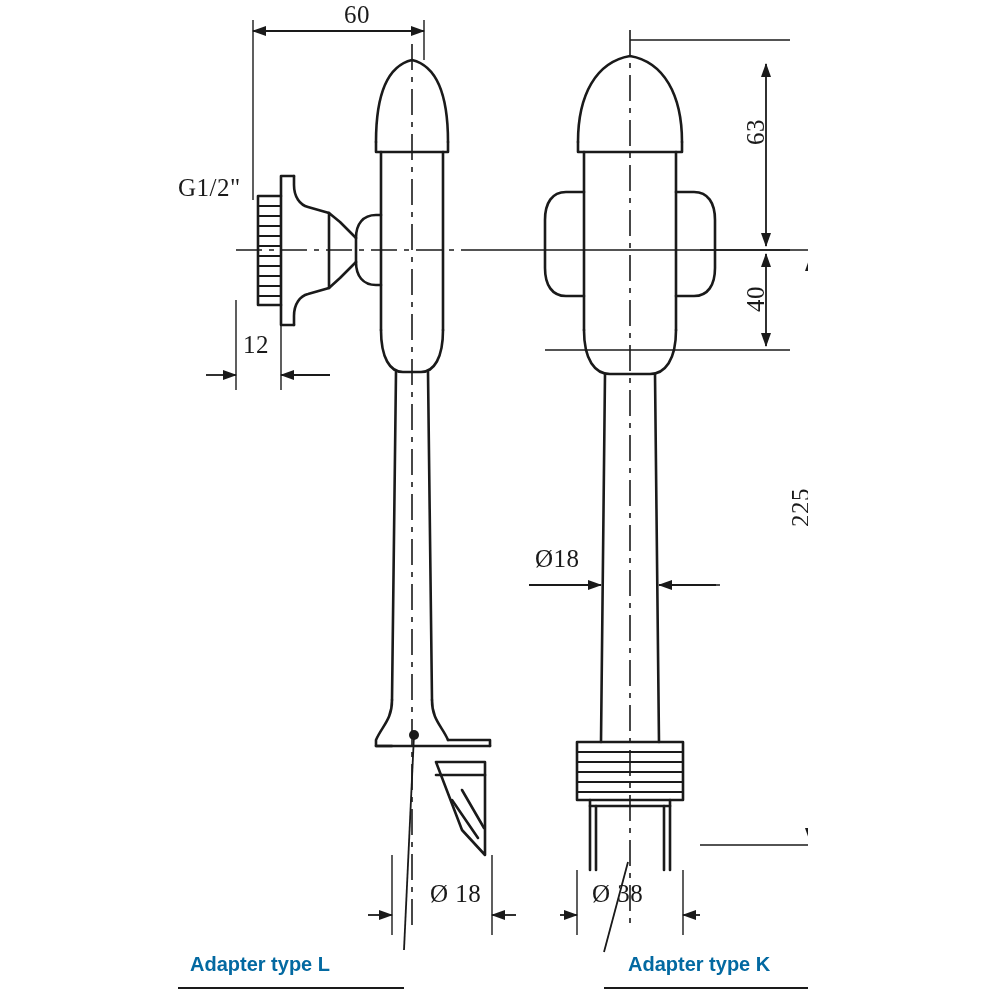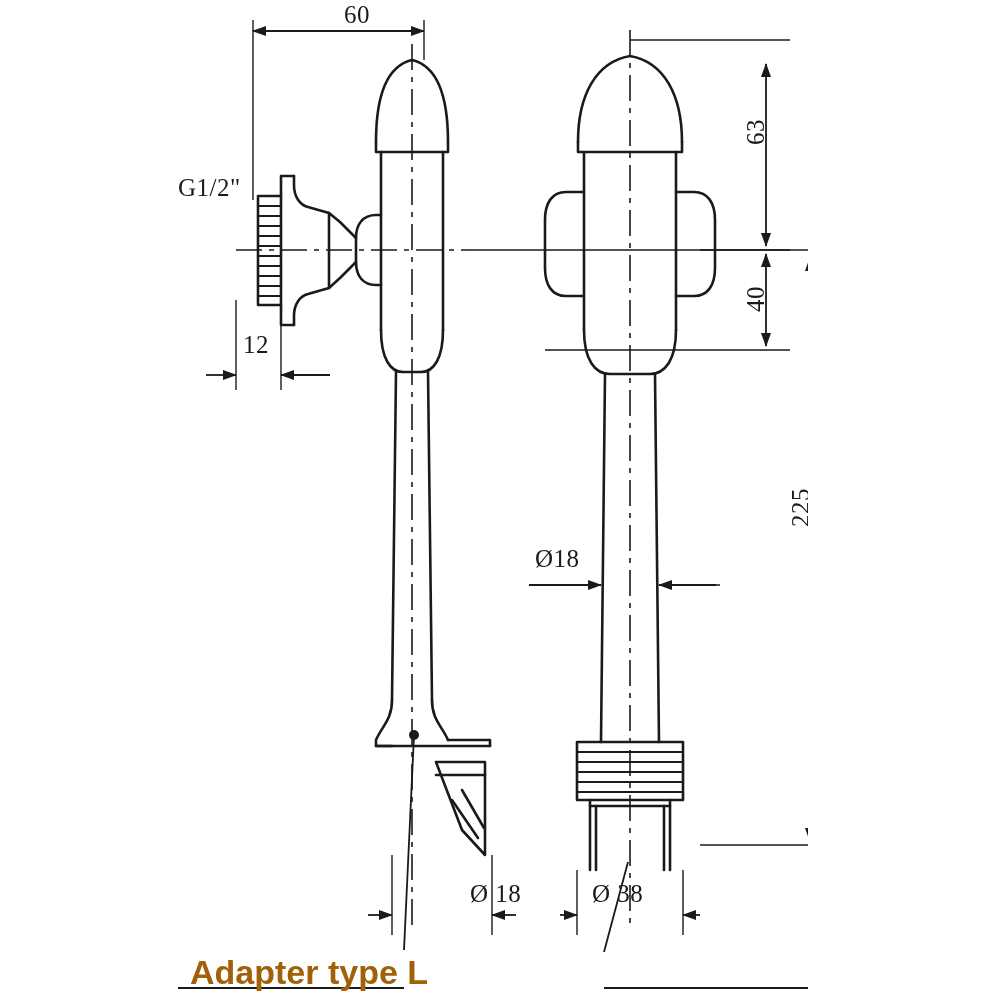--- a/index.html
+++ b/index.html
@@ -194,7 +194,7 @@
 
   <div class="dim-label" style="left:535px; top:545px;">Ø18</div>
 
-  <div class="dim-label" style="left:430px; top:880px;margin-left:40px;">Ø 18</div>
+  <div class="dim-label" style="left:430px; top:880px;">Ø 18</div>
 
   <div class="dim-label" style="left:592px; top:880px;">Ø 38</div>
 

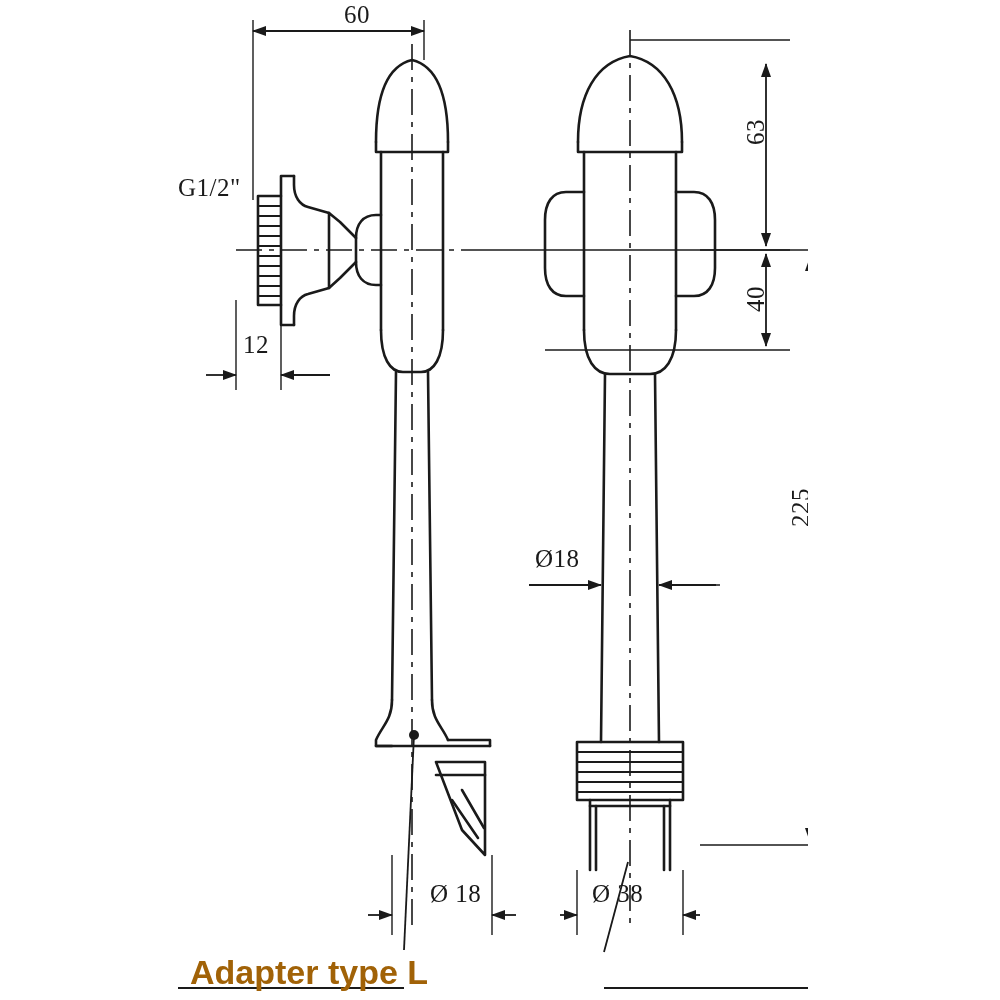--- a/index.html
+++ b/index.html
@@ -37,9 +37,9 @@
   .caption {
     position: absolute;
     font-family: "Liberation Sans", sans-serif;
-    font-size: 34px;
+    font-size: 20px;
     font-weight: bold;
-    color: #a16207;
+    color: #0369a1;
     white-space: nowrap;
   }
 </style>

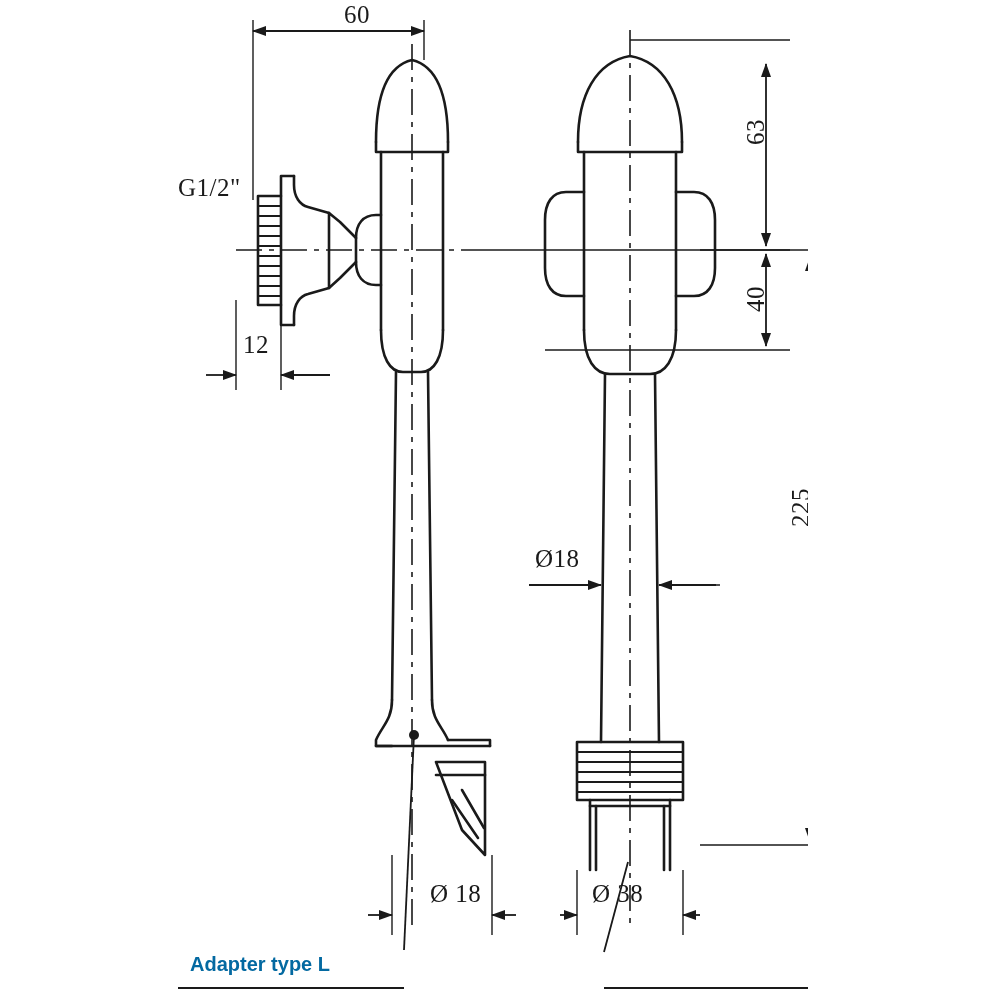--- a/index.html
+++ b/index.html
@@ -200,6 +200,7 @@
 
   <div class="caption" style="left:190px; top:953px;">Adapter type L</div>
 
+  <div class="caption" style="left:628px; top:953px;">Adapter type K</div>
 
 </div>
 

